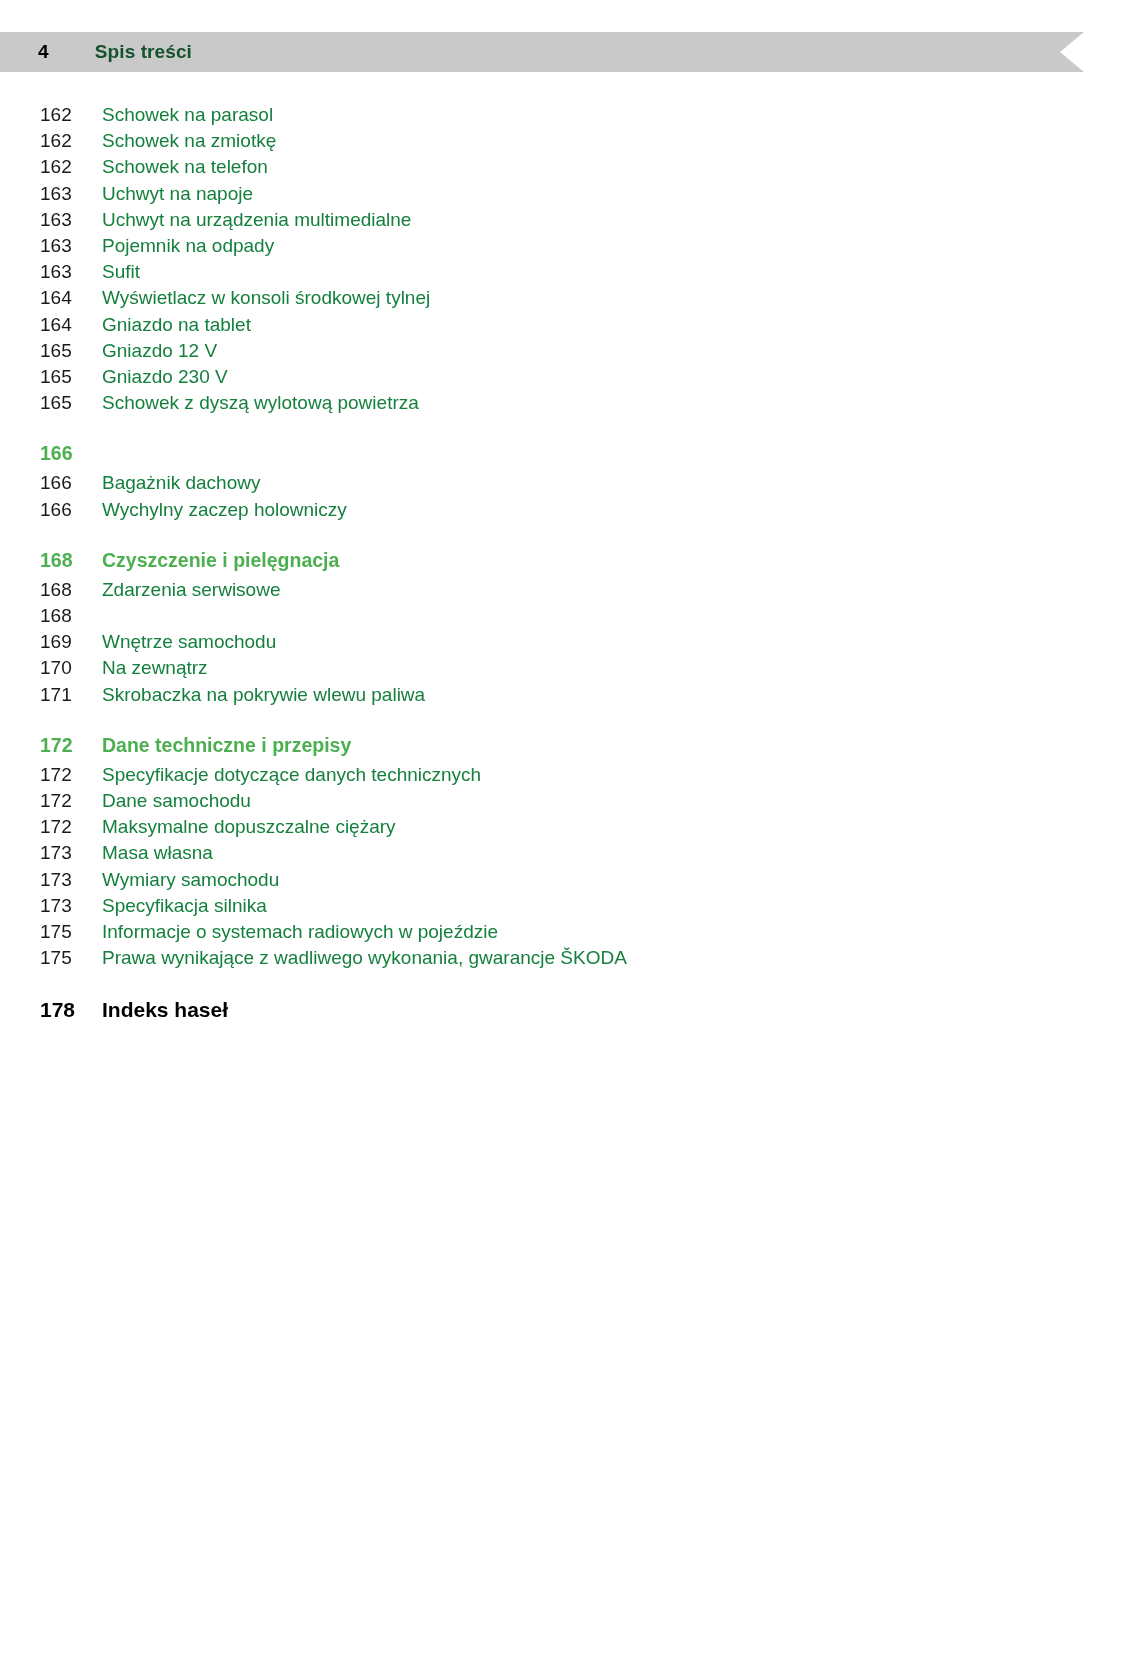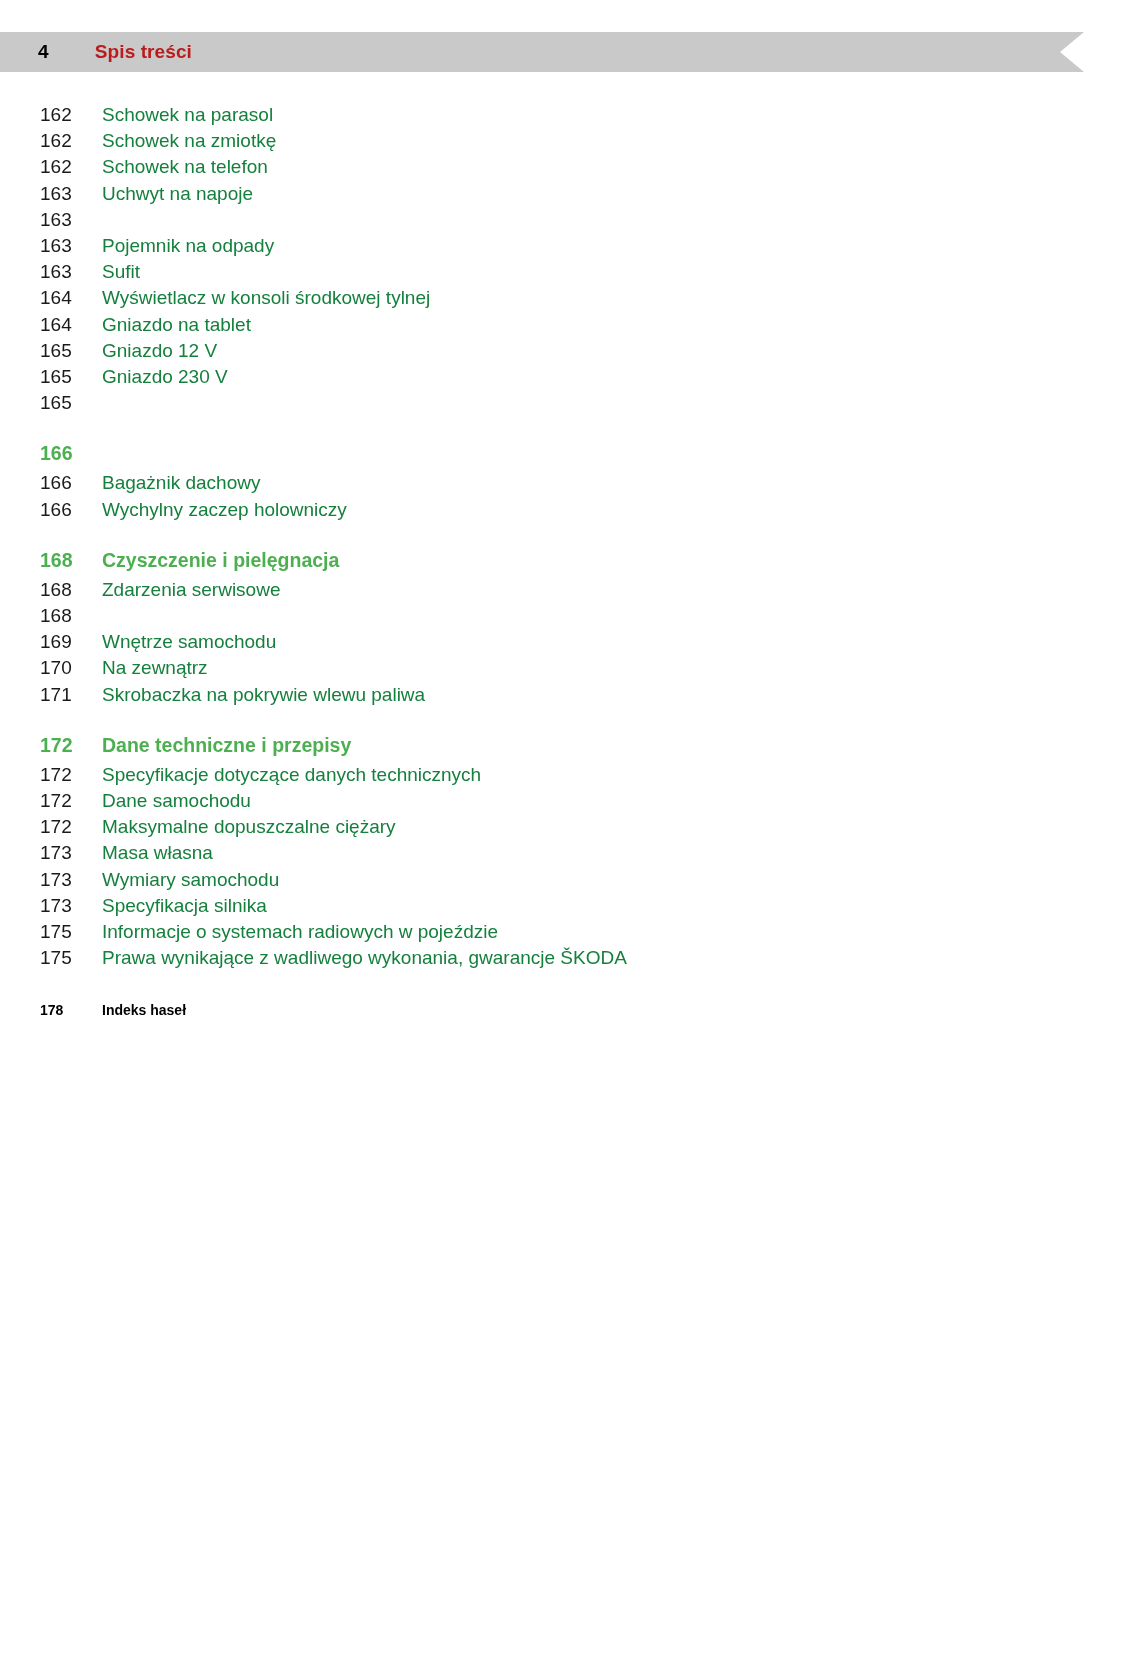--- a/index.html
+++ b/index.html
@@ -59,7 +59,7 @@
     margin-left: 46px;
     font-size: 19px;
     font-weight: bold;
-    color: #b91c1c;
+    color: #14532d;
     letter-spacing: 0.1px;
   }
 

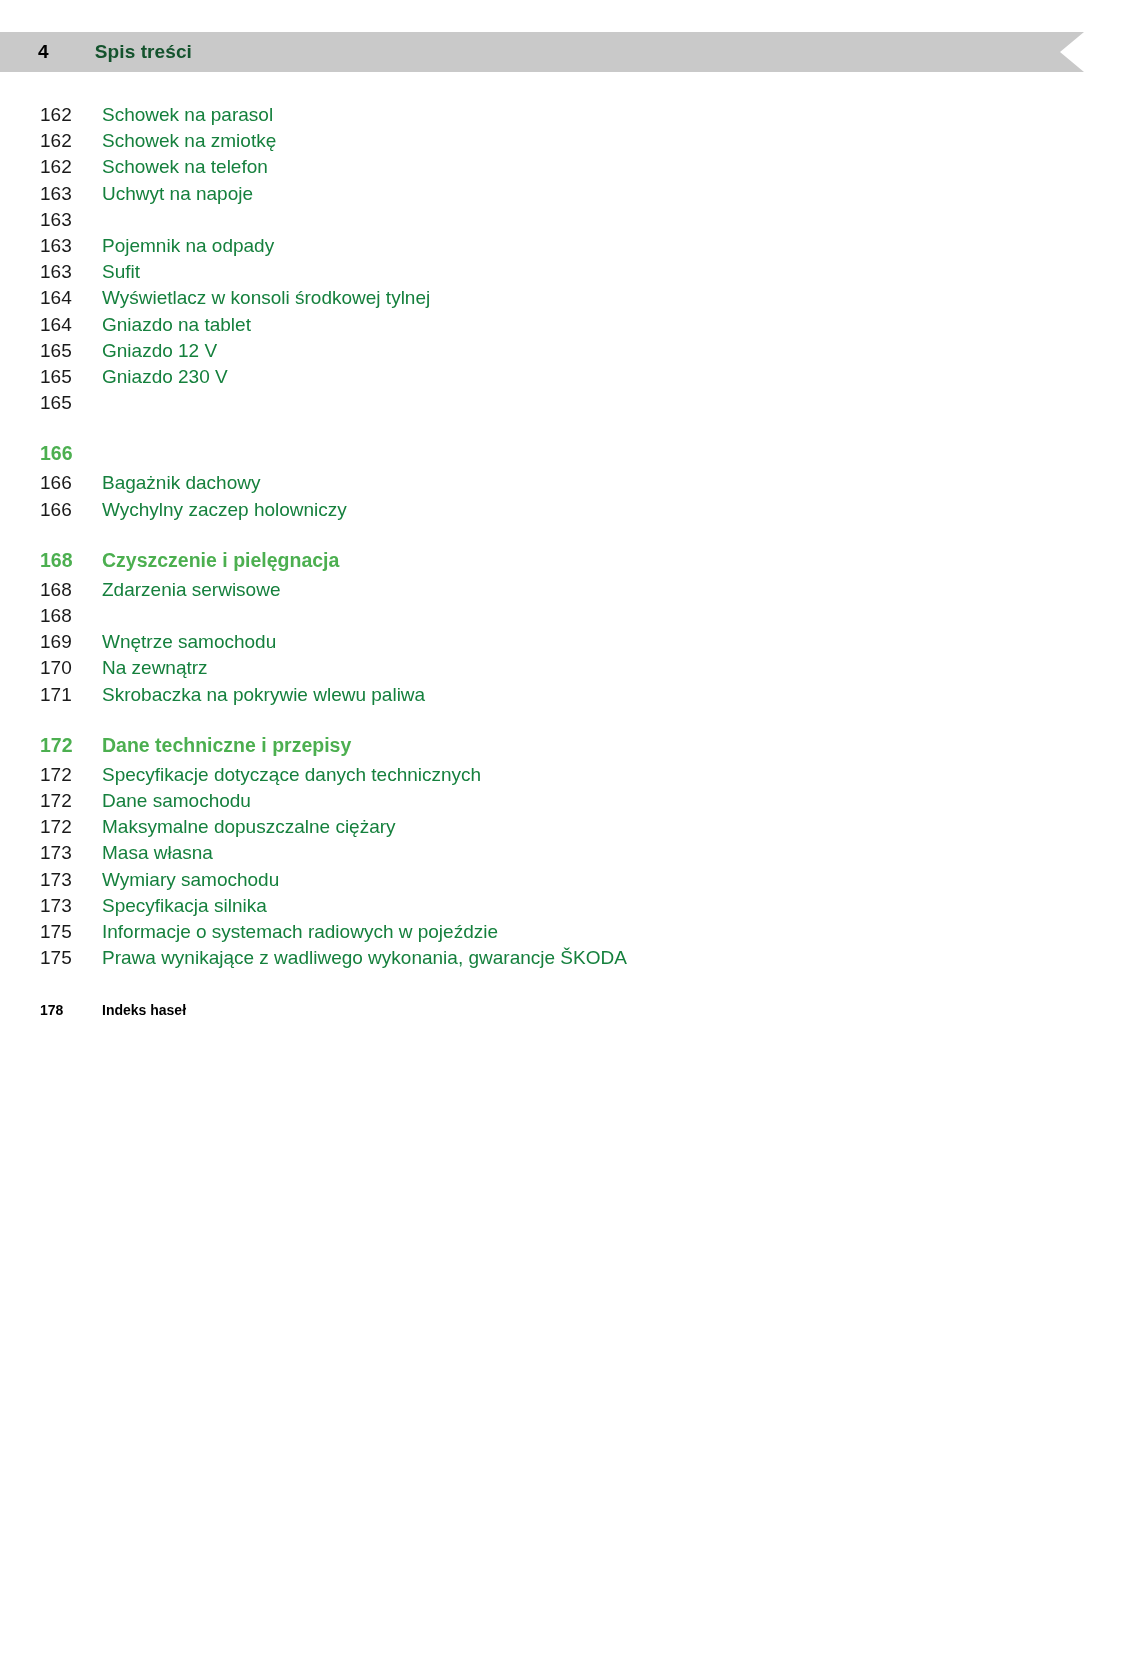--- a/index.html
+++ b/index.html
@@ -145,6 +145,7 @@
     </div>
     <div class="toc-row">
       <span class="num">163</span>
+      <span class="label">Uchwyt na urządzenia multimedialne</span>
     </div>
     <div class="toc-row">
       <span class="num">163</span>

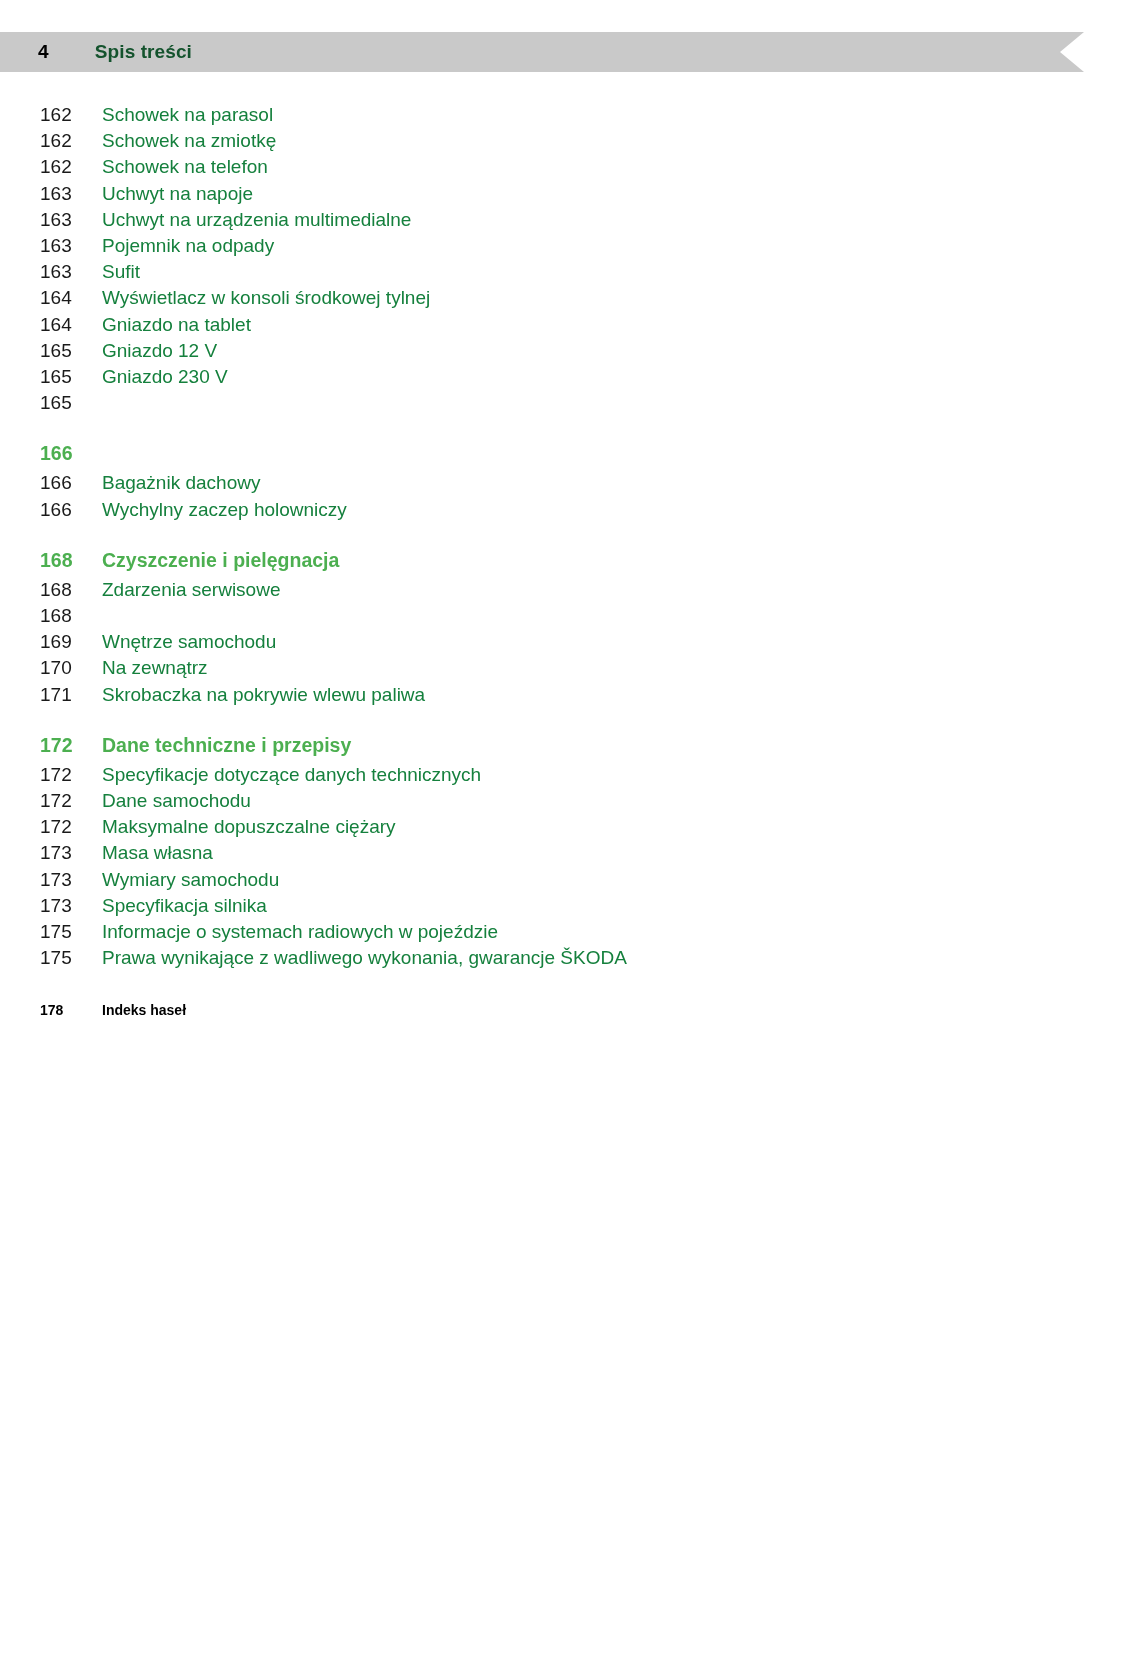--- a/index.html
+++ b/index.html
@@ -173,6 +173,7 @@
     </div>
     <div class="toc-row">
       <span class="num">165</span>
+      <span class="label">Schowek z dyszą wylotową powietrza</span>
     </div>
   </div>
 

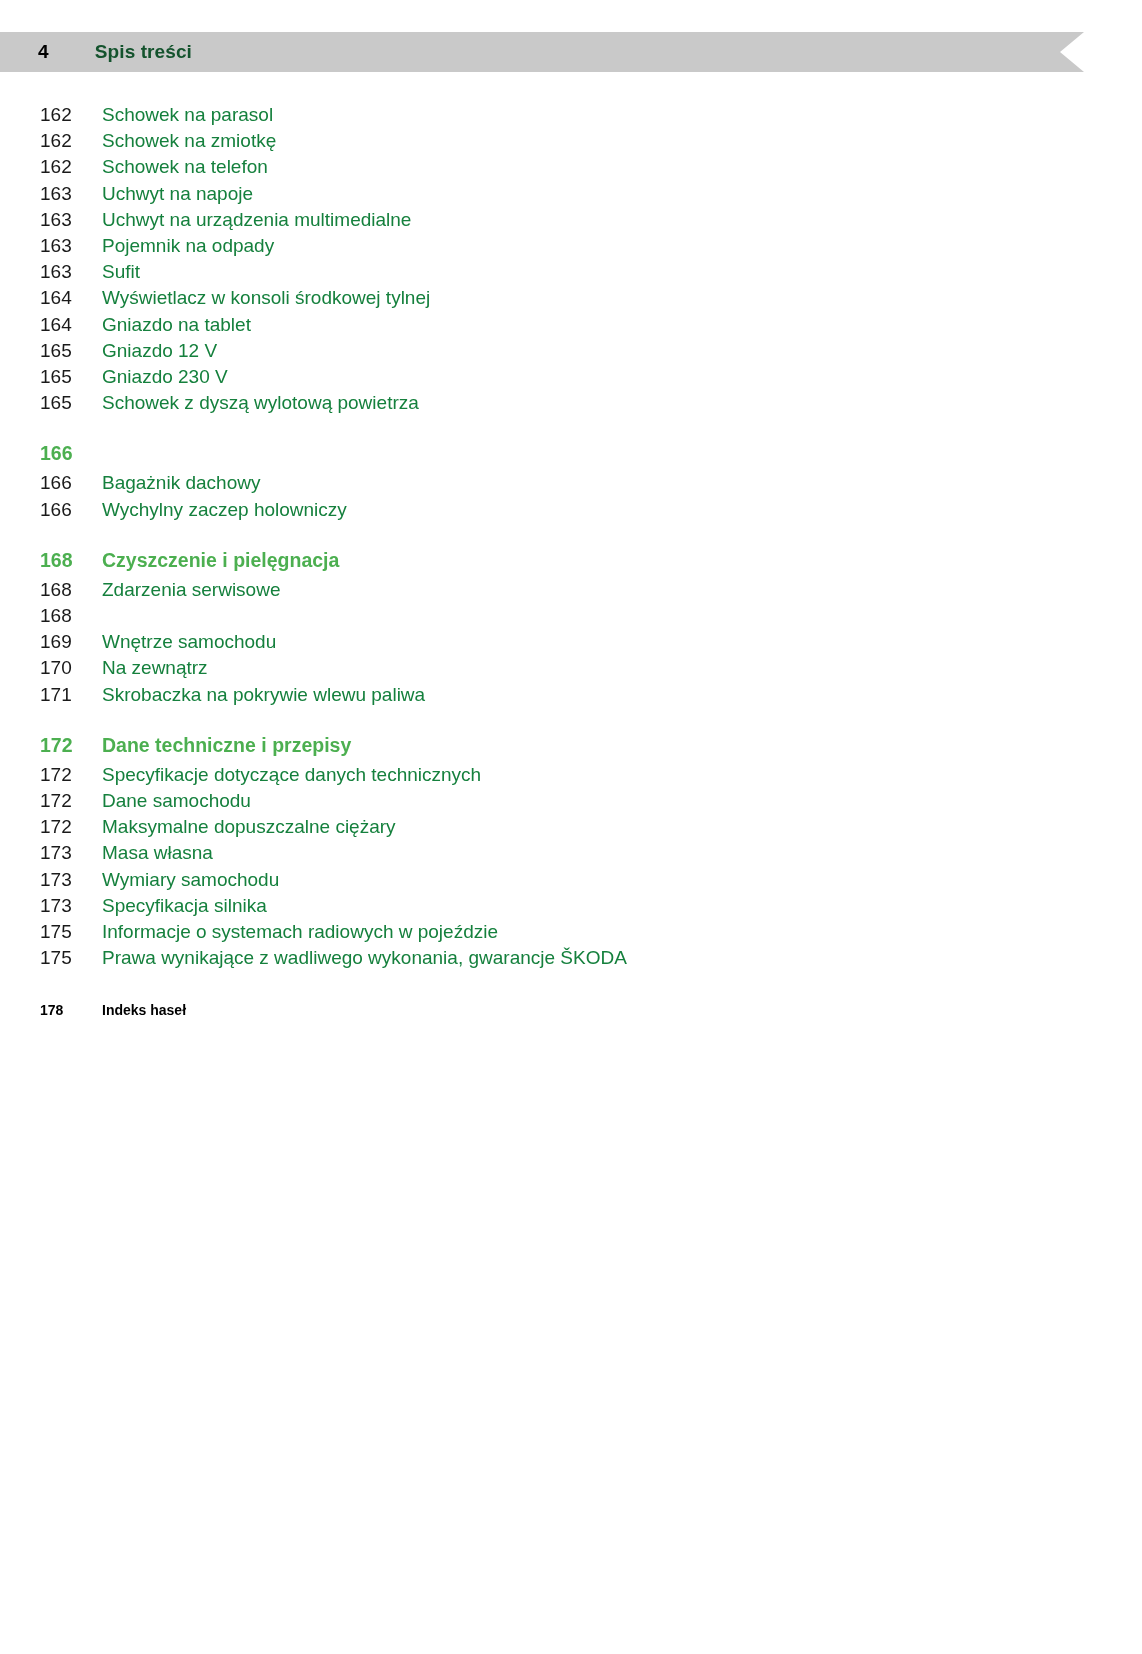--- a/index.html
+++ b/index.html
@@ -111,7 +111,7 @@
   .toc-row.index-entry .label {
     font-weight: bold;
     color: #000;
-    font-size: 14px;
+    font-size: 21px;
   }
 </style>
 </head>

